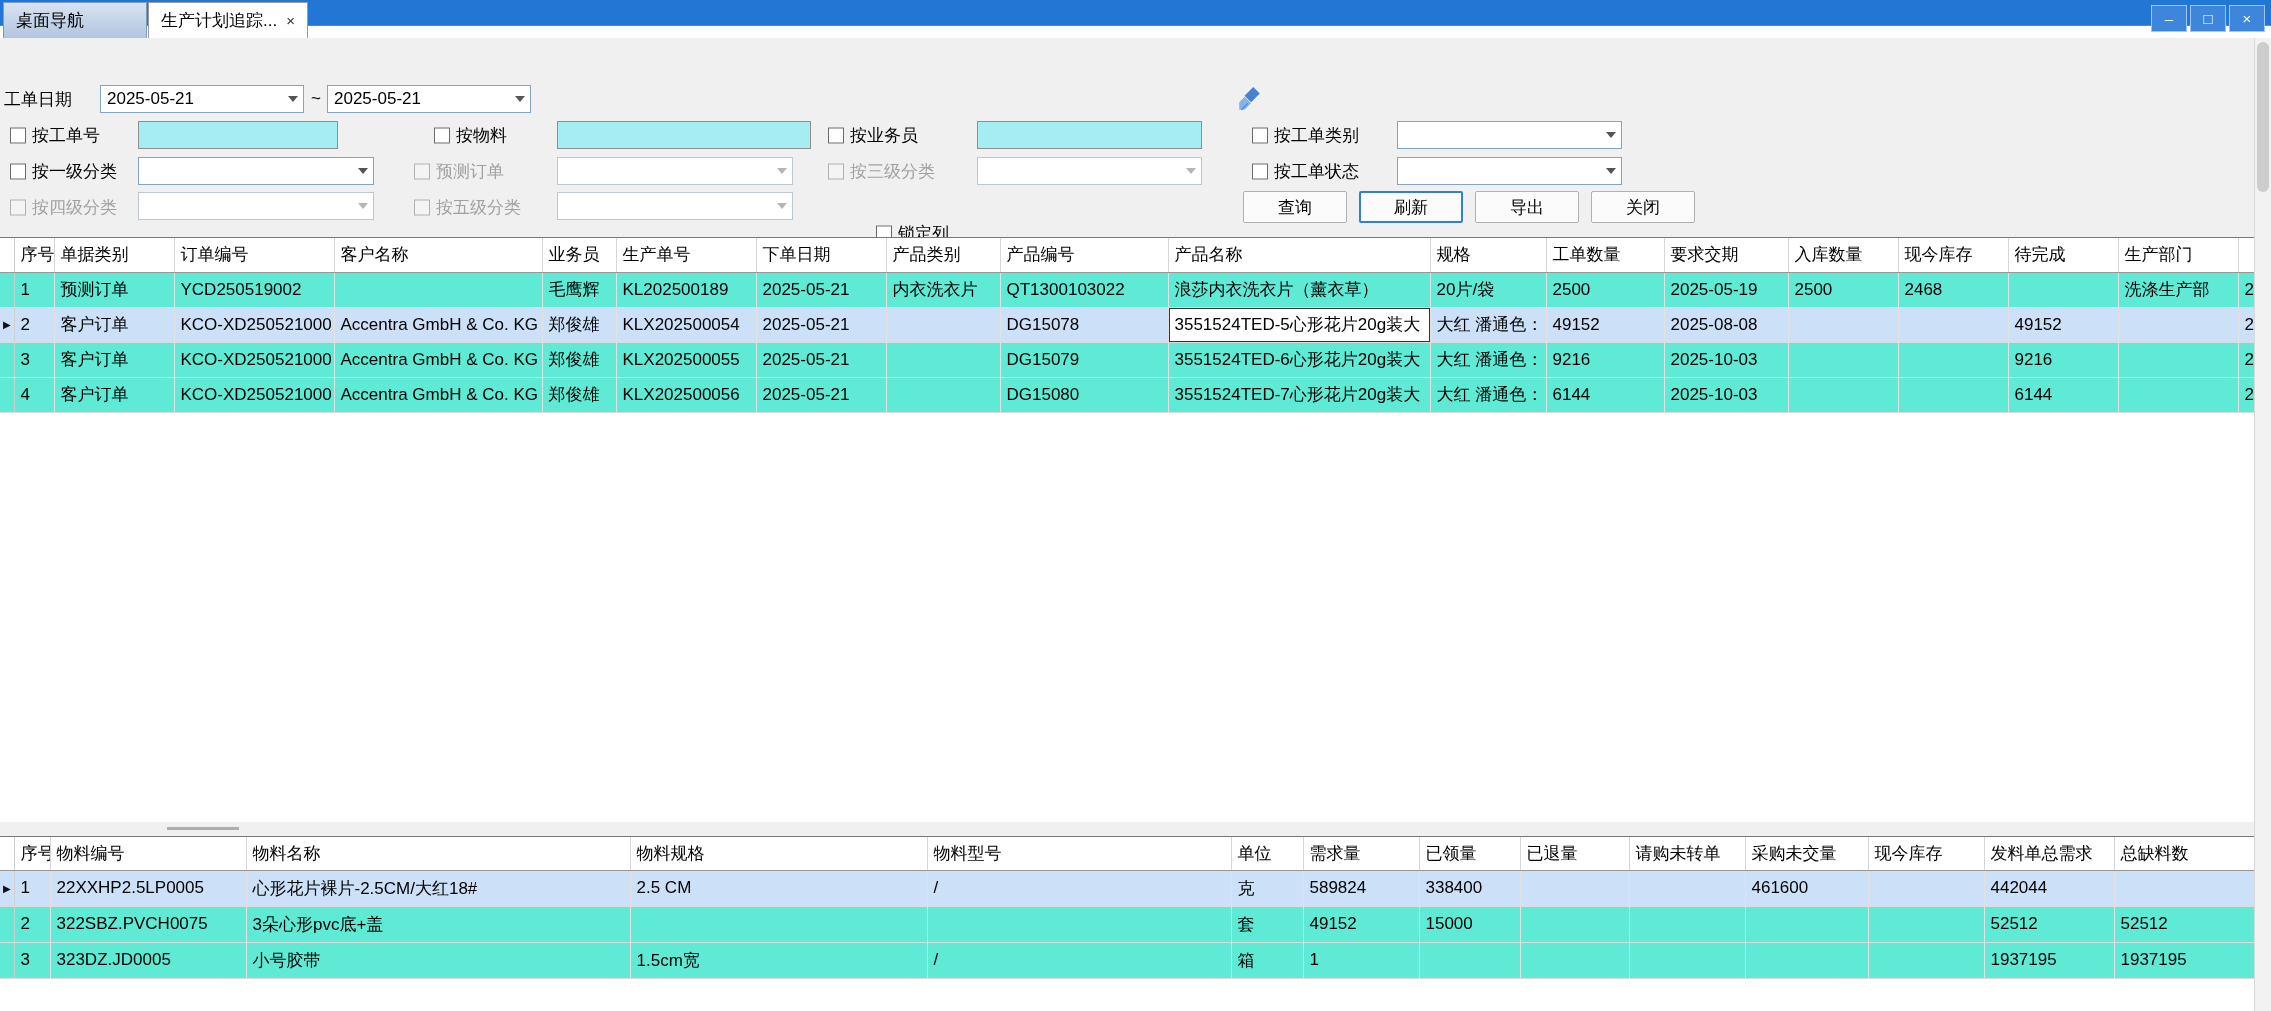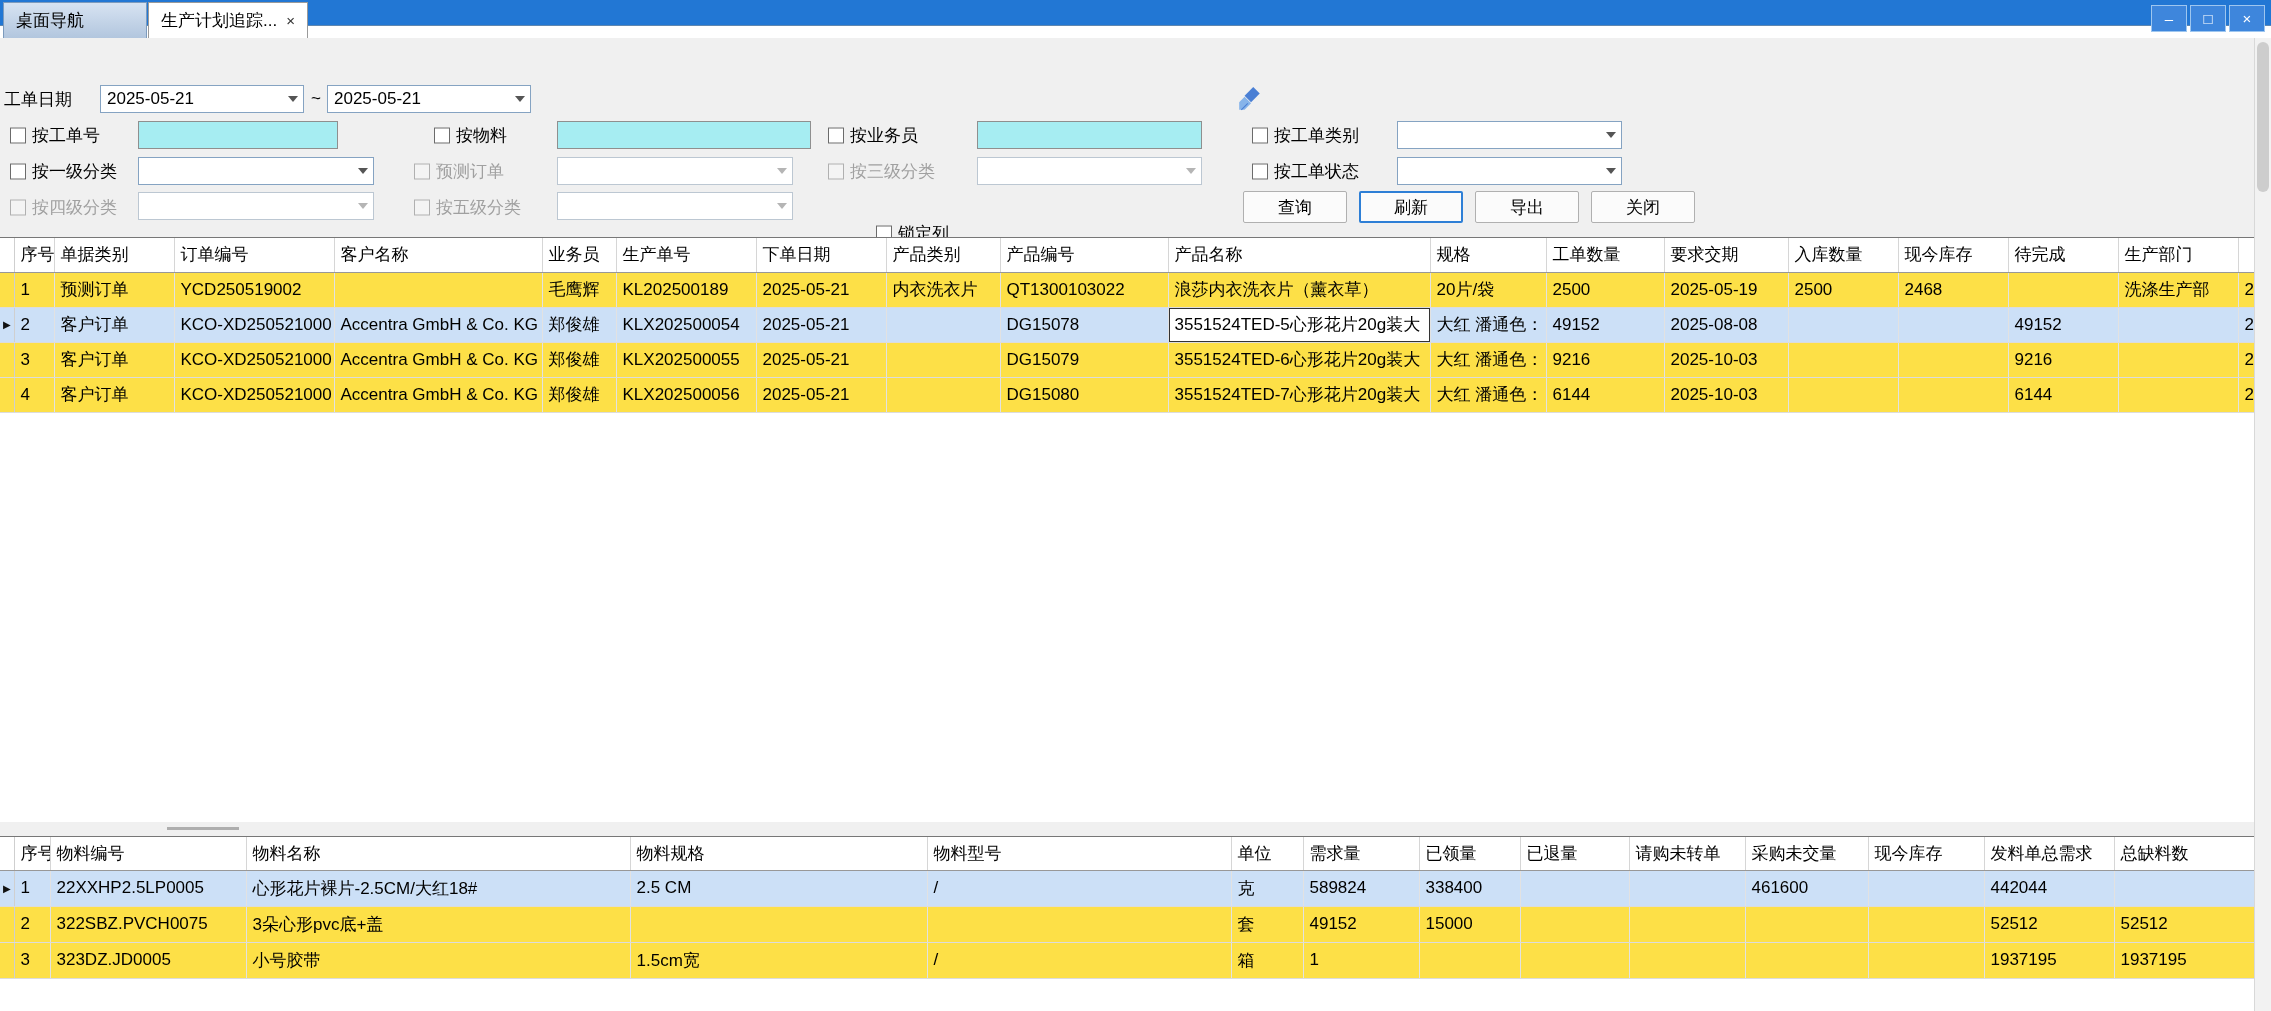--- a/index.html
+++ b/index.html
@@ -40,7 +40,7 @@
   .btn.focused { border:2px solid #2e7fd6; }
 
   
-  .grid { border-collapse:collapse; table-layout:fixed; width:2254px; background:#fde047; }
+  .grid { border-collapse:collapse; table-layout:fixed; width:2254px; background:#5eead4; }
   .grid th { font-weight:400; text-align:left; padding:0 6px; height:34px; background:#fff;
              border-right:1px solid #d6d6d6; border-bottom:1px solid #989898; white-space:nowrap; overflow:hidden; }
   .grid td { padding:0 6px; height:35px; border-right:1px solid #e2e2e2; border-bottom:1px solid #dcdcdc;

